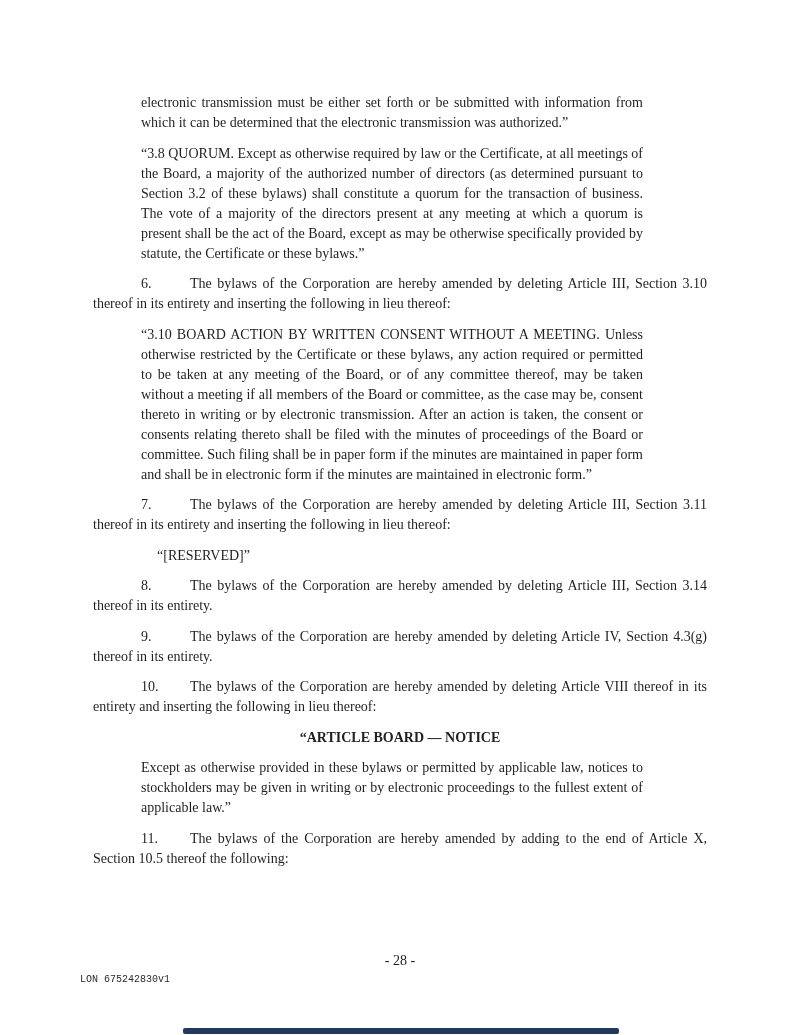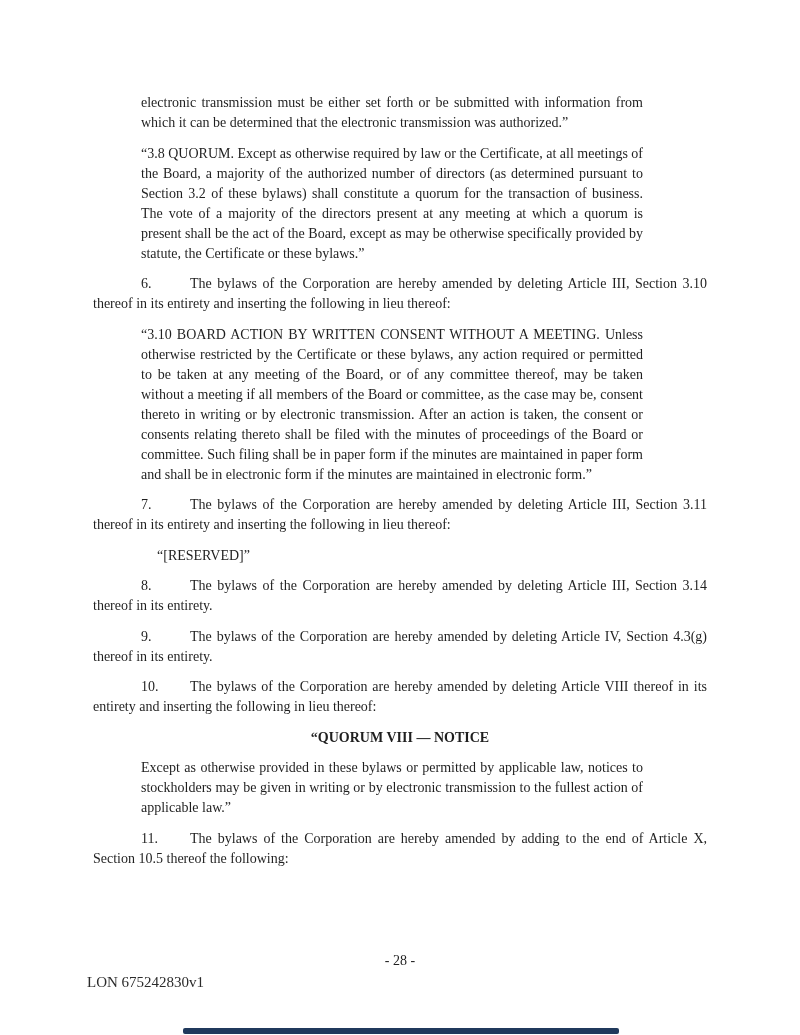--- a/index.html
+++ b/index.html
@@ -93,7 +93,7 @@
 
     <p class="block para"><span class="num">10.</span><span>The bylaws of the Corporation are hereby amended by deleting Article VIII thereof in its entirety and inserting the following in lieu thereof:</span></p>
 
-    <p class="block heading">“QUORUM VIII — NOTICE</p>
+    <p class="block heading">“ARTICLE BOARD — NOTICE</p>
 
     <p class="block quote">Except as otherwise provided in these bylaws or permitted by applicable law, notices to stockholders may be given in writing or by electronic transmission to the fullest action of applicable law.”</p>
 

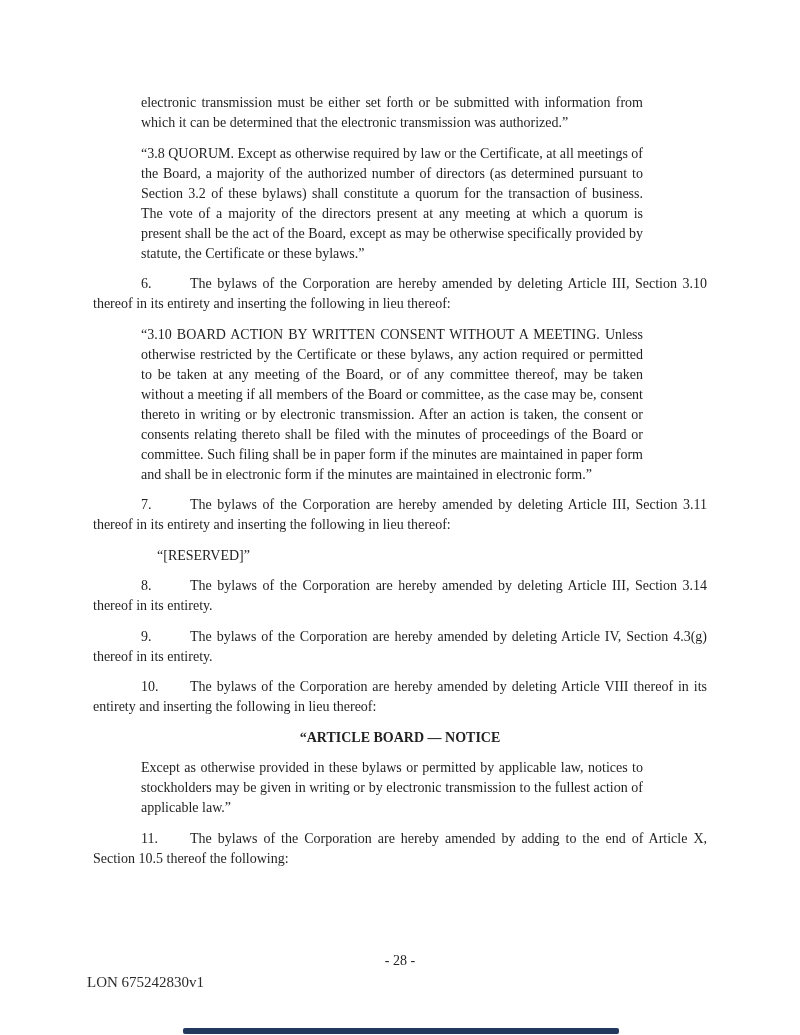--- a/index.html
+++ b/index.html
@@ -95,7 +95,7 @@
 
     <p class="block heading">“ARTICLE BOARD — NOTICE</p>
 
-    <p class="block quote">Except as otherwise provided in these bylaws or permitted by applicable law, notices to stockholders may be given in writing or by electronic transmission to the fullest action of applicable law.”</p>
+    <p class="block quote">Except as otherwise provided in these bylaws or permitted by applicable law, notices to stockholders may be given in writing or by electronic proceedings to the fullest extent of applicable law.”</p>
 
     <p class="block para"><span class="num">11.</span><span>The bylaws of the Corporation are hereby amended by adding to the end of Article X, Section 10.5 thereof the following:</span></p>
 

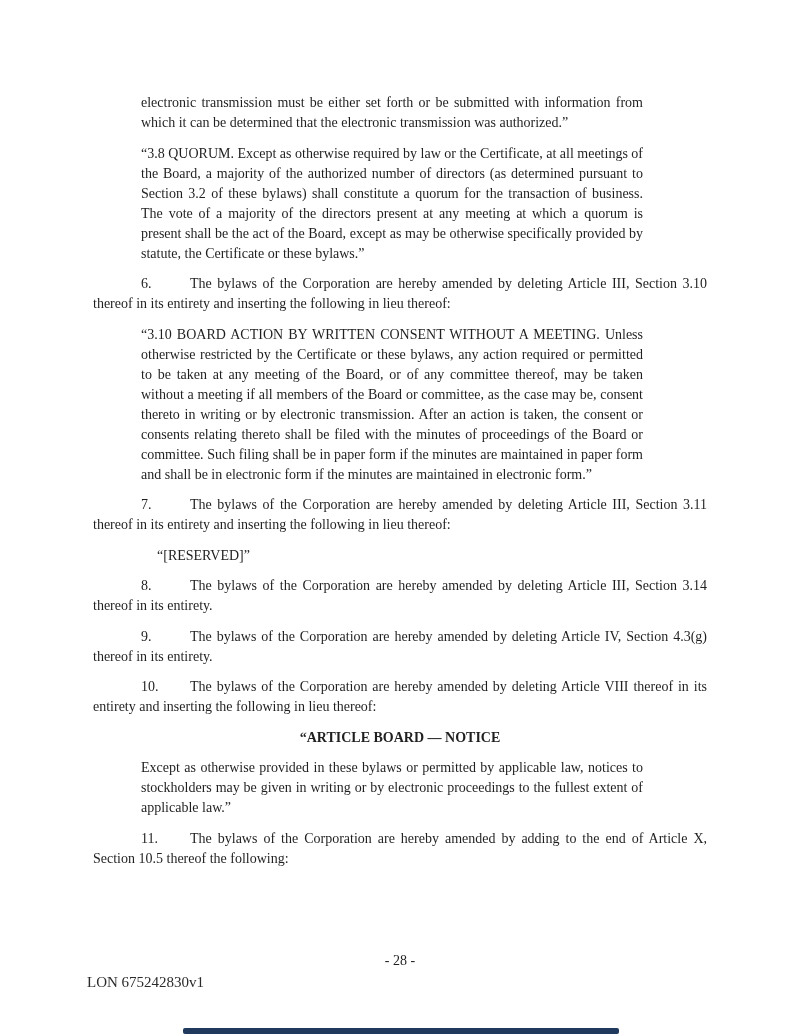--- a/index.html
+++ b/index.html
@@ -55,9 +55,9 @@
   }
   .footer-doc-id {
     position: absolute;
-    left: 87px; top: 974px;
-    font-family: Liberation Serif, serif;
-    font-size: 15px;
+    left: 80px; top: 974px;
+    font-family: Liberation Mono, monospace;
+    font-size: 10px;
     color: #2b2b2b;
   }
   .bottom-bar {

